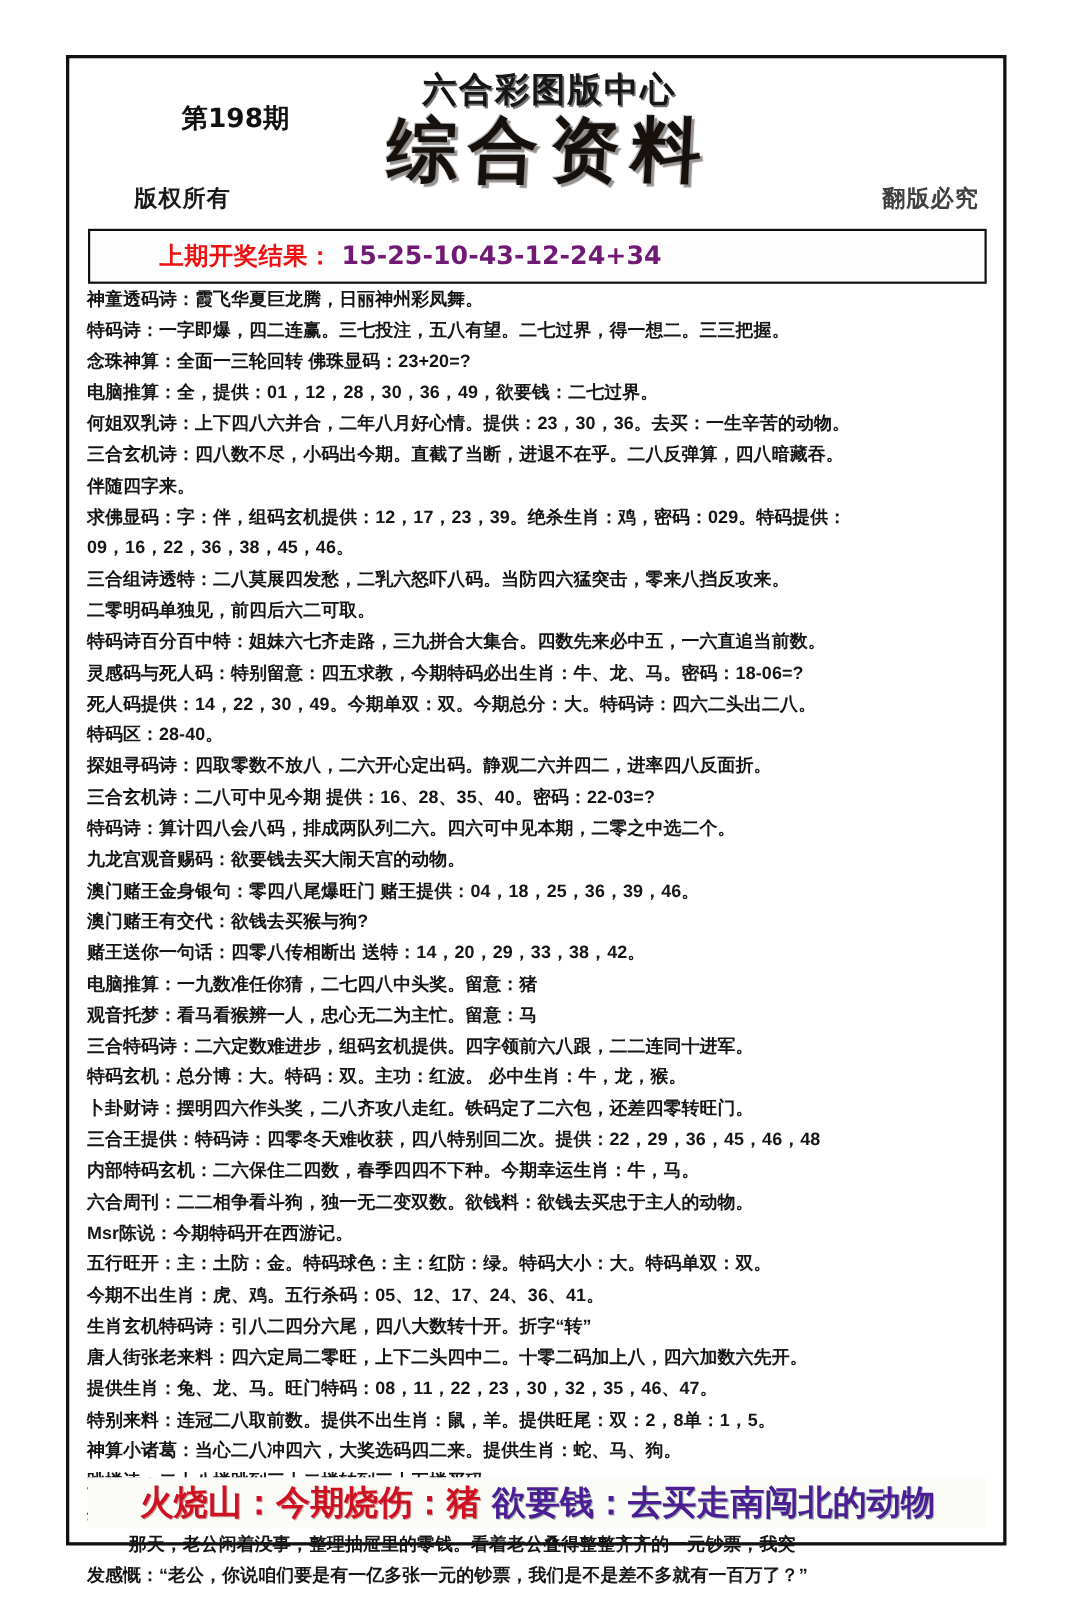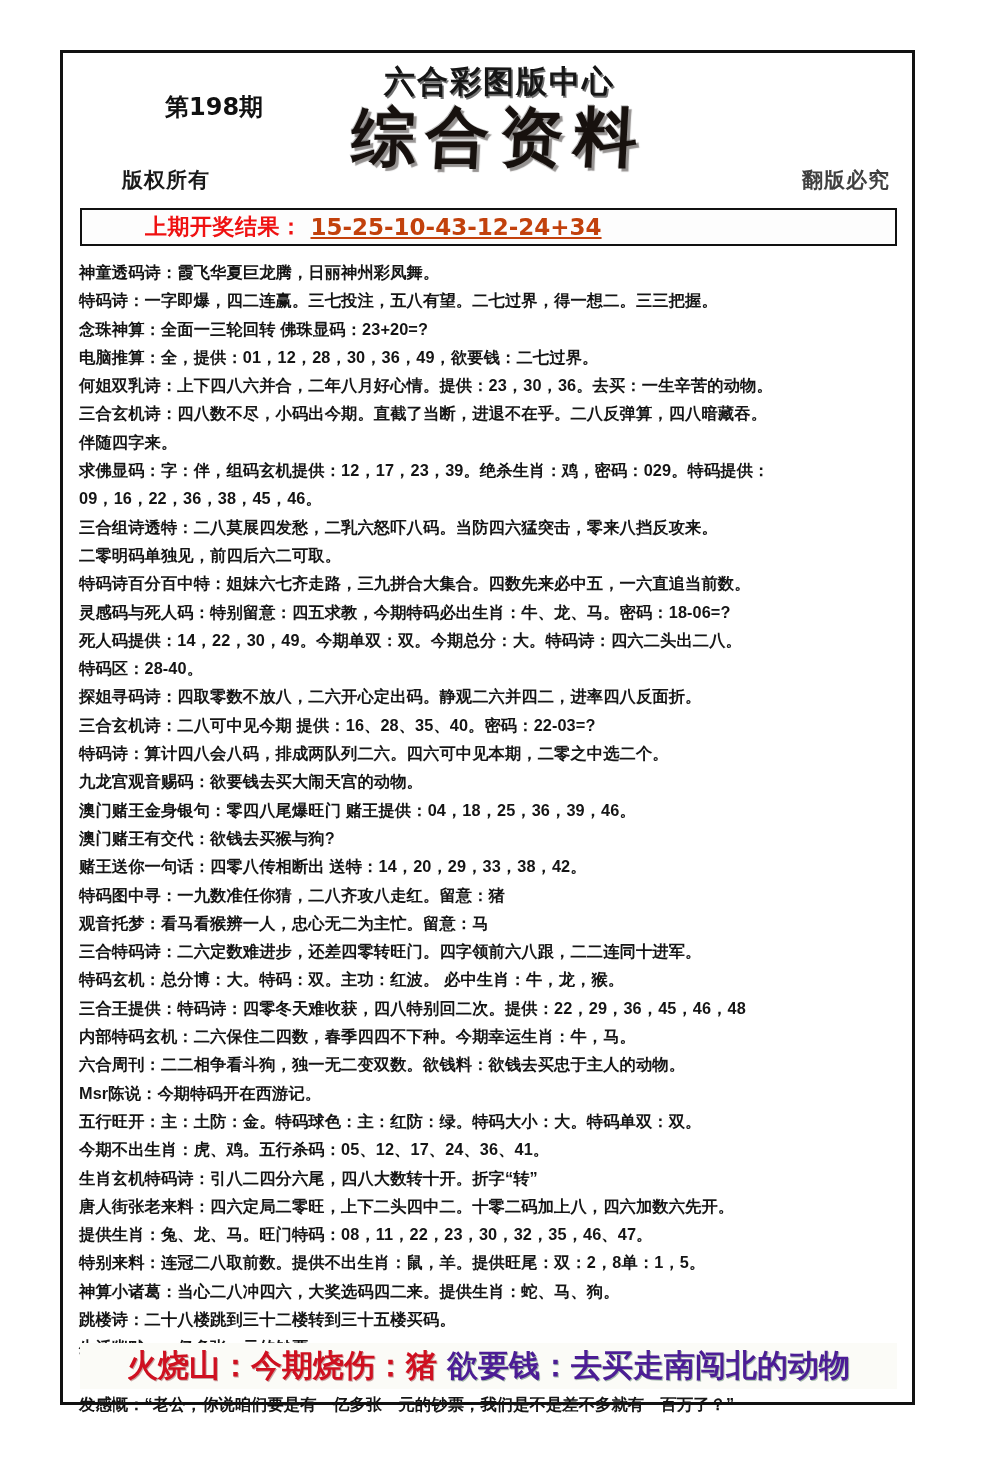--- a/index.html
+++ b/index.html
@@ -114,7 +114,7 @@
     left: 17px;
     top: 155px;
     width: 817px;
-    height: 38px;
+    height: 50px;
     border: 2px solid #111111;
     box-sizing: border-box;
     background: #fdfdfd;

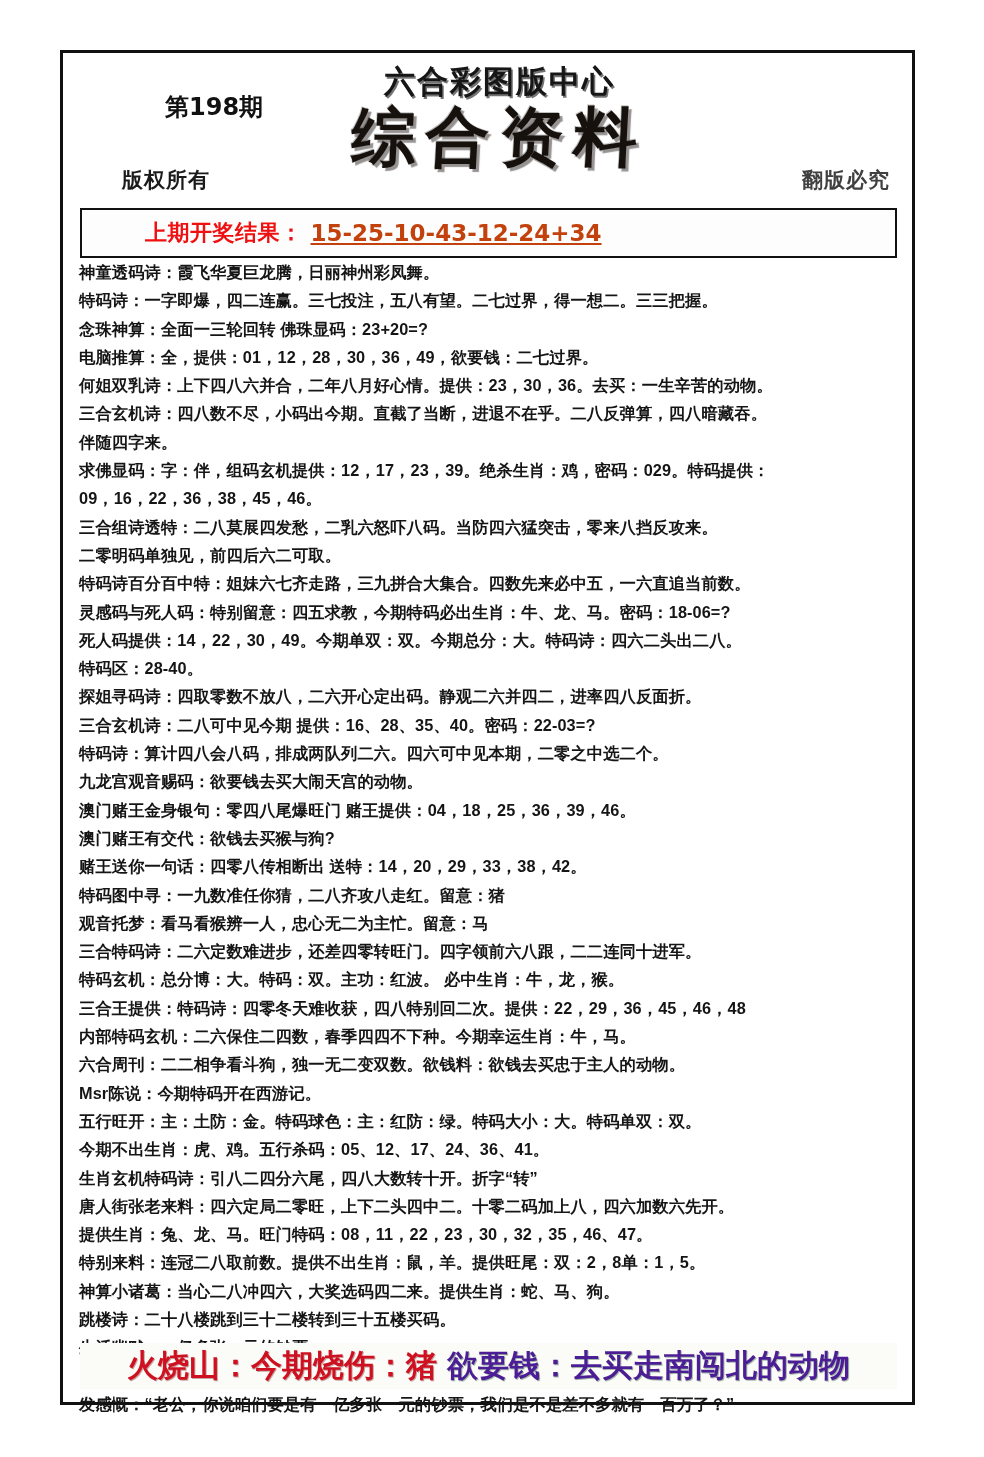--- a/index.html
+++ b/index.html
@@ -209,7 +209,7 @@
 
     <div id="result-bar">
       <span class="rtext" style="color: rgb(239, 17, 17);">上期开奖结果：</span>
-      <span class="rnums" style="color: #c2410c; text-decoration: underline;">15-25-10-43-12-24+34</span>
+      <span class="rnums" style="color: #701a75;">15-25-10-43-12-24+34</span>
     </div>
 
     <div id="body-text">

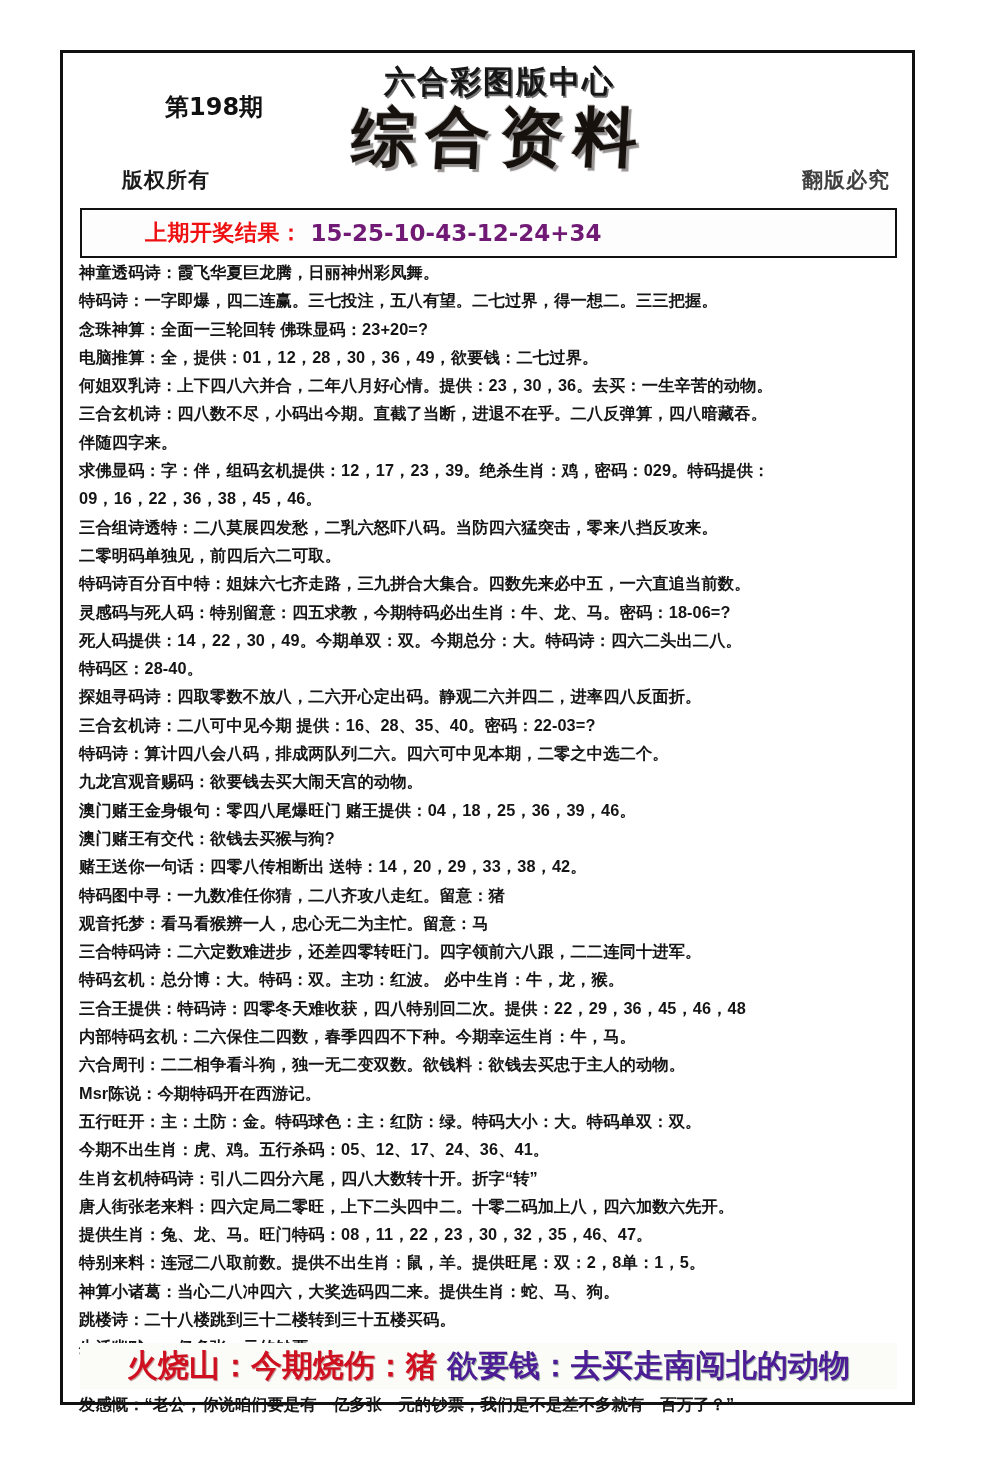--- a/index.html
+++ b/index.html
@@ -235,7 +235,7 @@
         <div class="tline">澳门赌王金身银句：零四八尾爆旺门 赌王提供：04，18，25，36，39，46。</div>
         <div class="tline">澳门赌王有交代：欲钱去买猴与狗?</div>
         <div class="tline">赌王送你一句话：四零八传相断出 送特：14，20，29，33，38，42。</div>
-        <div class="tline">特码图中寻：一九数准任你猜，二八齐攻八走红。留意：猪</div>
+        <div class="tline">电脑推算：一九数准任你猜，二七四八中头奖。留意：猪</div>
         <div class="tline">观音托梦：看马看猴辨一人，忠心无二为主忙。留意：马</div>
         <div class="tline">三合特码诗：二六定数难进步，还差四零转旺门。四字领前六八跟，二二连同十进军。</div>
         <div class="tline">特码玄机：总分博：大。特码：双。主功：红波。 必中生肖：牛，龙，猴。</div>

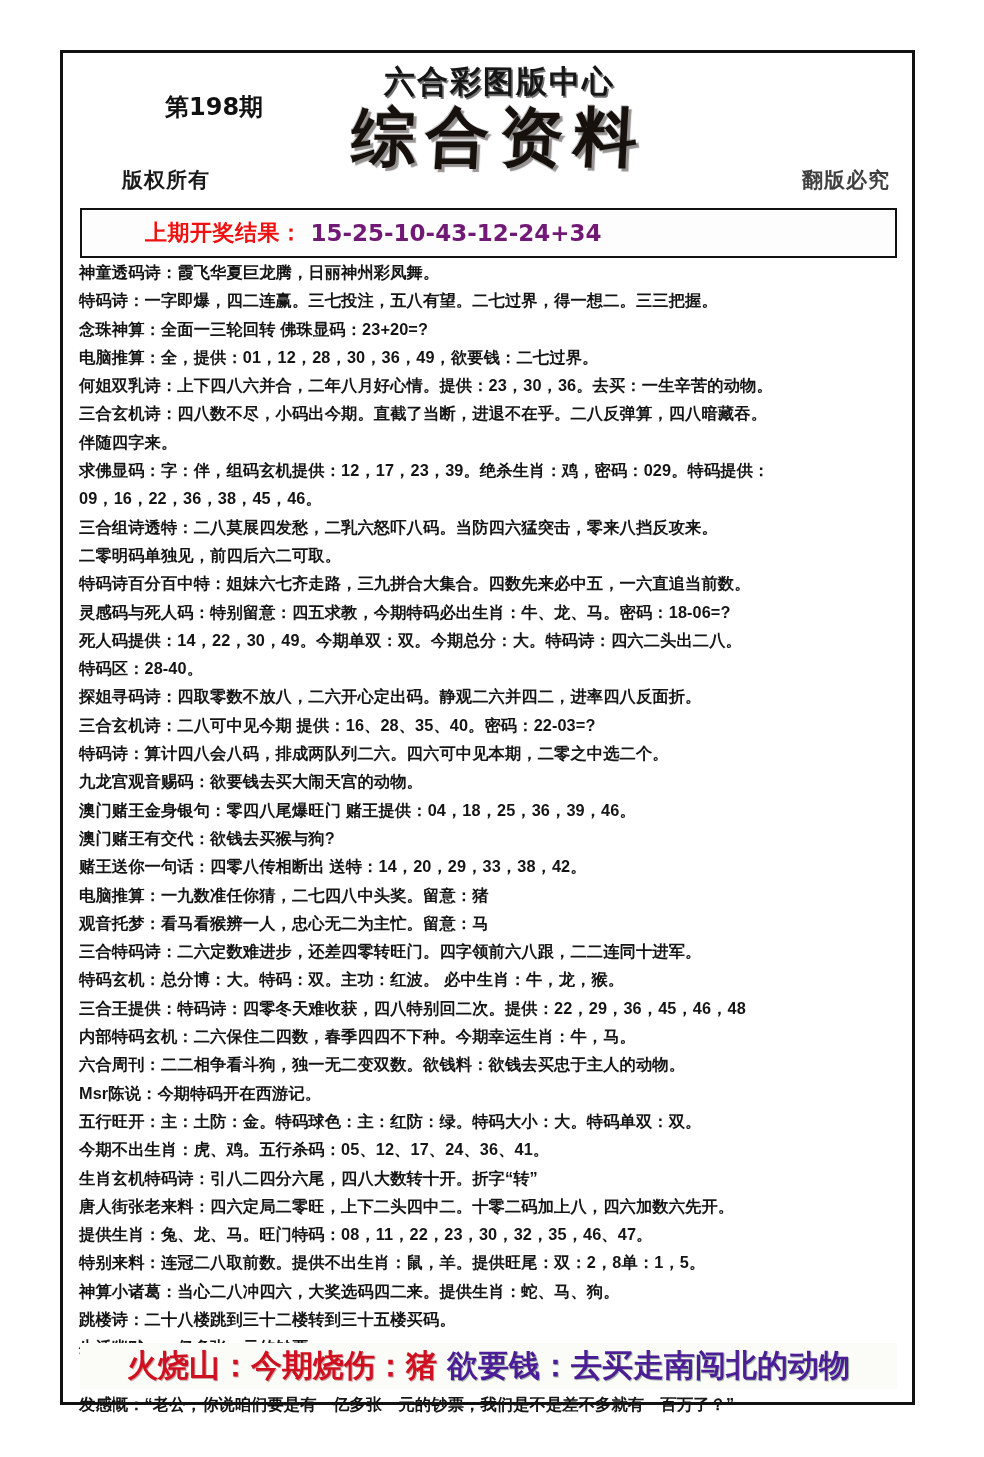--- a/index.html
+++ b/index.html
@@ -237,7 +237,7 @@
         <div class="tline">赌王送你一句话：四零八传相断出 送特：14，20，29，33，38，42。</div>
         <div class="tline">电脑推算：一九数准任你猜，二七四八中头奖。留意：猪</div>
         <div class="tline">观音托梦：看马看猴辨一人，忠心无二为主忙。留意：马</div>
-        <div class="tline">三合特码诗：二六定数难进步，还差四零转旺门。四字领前六八跟，二二连同十进军。</div>
+        <div class="tline">三合特码诗：二六定数难进步，组码玄机提供。四字领前六八跟，二二连同十进军。</div>
         <div class="tline">特码玄机：总分博：大。特码：双。主功：红波。 必中生肖：牛，龙，猴。</div>
         <div class="tline">三合王提供：特码诗：四零冬天难收获，四八特别回二次。提供：22，29，36，45，46，48</div>
         <div class="tline">内部特码玄机：二六保住二四数，春季四四不下种。今期幸运生肖：牛，马。</div>

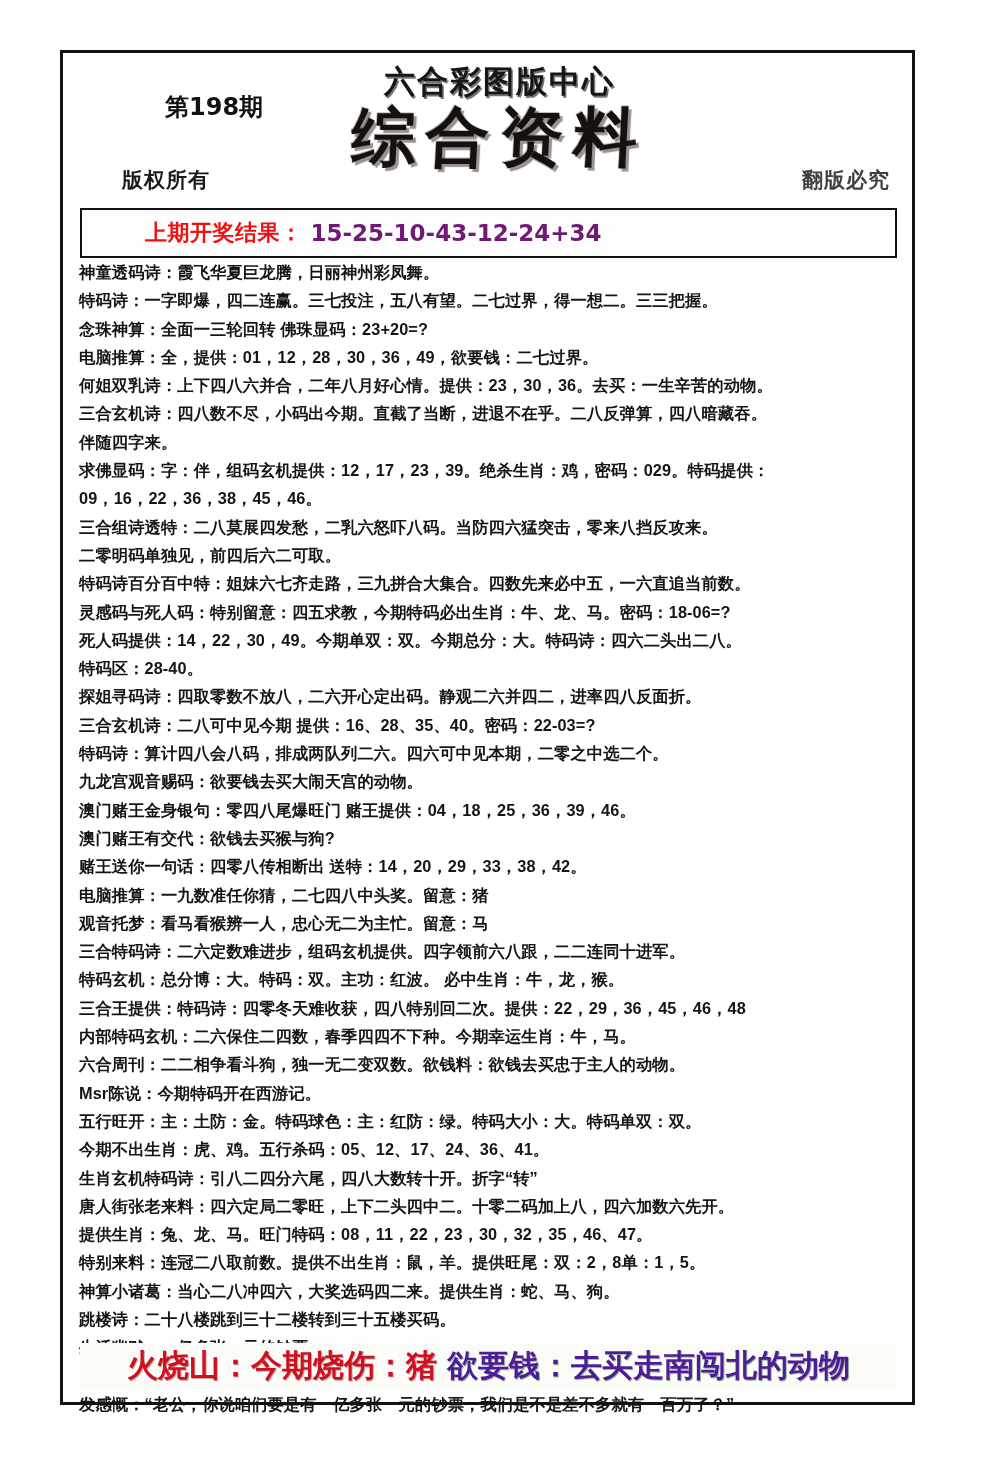--- a/index.html
+++ b/index.html
@@ -239,6 +239,7 @@
         <div class="tline">观音托梦：看马看猴辨一人，忠心无二为主忙。留意：马</div>
         <div class="tline">三合特码诗：二六定数难进步，组码玄机提供。四字领前六八跟，二二连同十进军。</div>
         <div class="tline">特码玄机：总分博：大。特码：双。主功：红波。 必中生肖：牛，龙，猴。</div>
+        <div class="tline">卜卦财诗：摆明四六作头奖，二八齐攻八走红。铁码定了二六包，还差四零转旺门。</div>
         <div class="tline">三合王提供：特码诗：四零冬天难收获，四八特别回二次。提供：22，29，36，45，46，48</div>
         <div class="tline">内部特码玄机：二六保住二四数，春季四四不下种。今期幸运生肖：牛，马。</div>
         <div class="tline">六合周刊：二二相争看斗狗，独一无二变双数。欲钱料：欲钱去买忠于主人的动物。</div>

